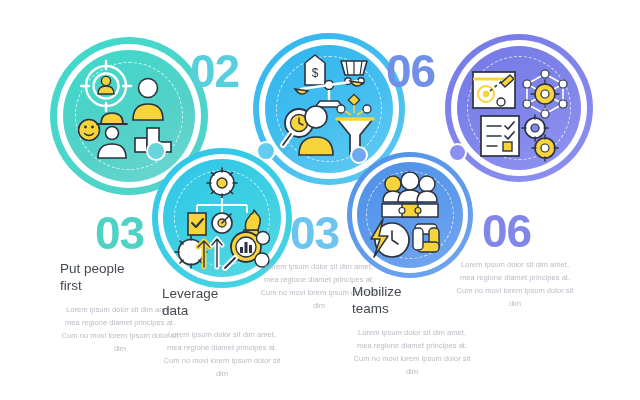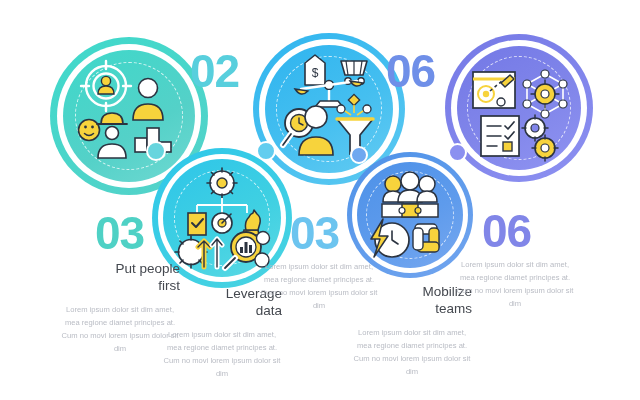--- a/index.html
+++ b/index.html
@@ -42,7 +42,7 @@
   .blk .head {
     font-size: 13.5px;
     color: #44484f;
-    text-align: right;
+    text-align: left;
     line-height: 1.28;
     font-weight: 400;
     margin-bottom: 8px;

